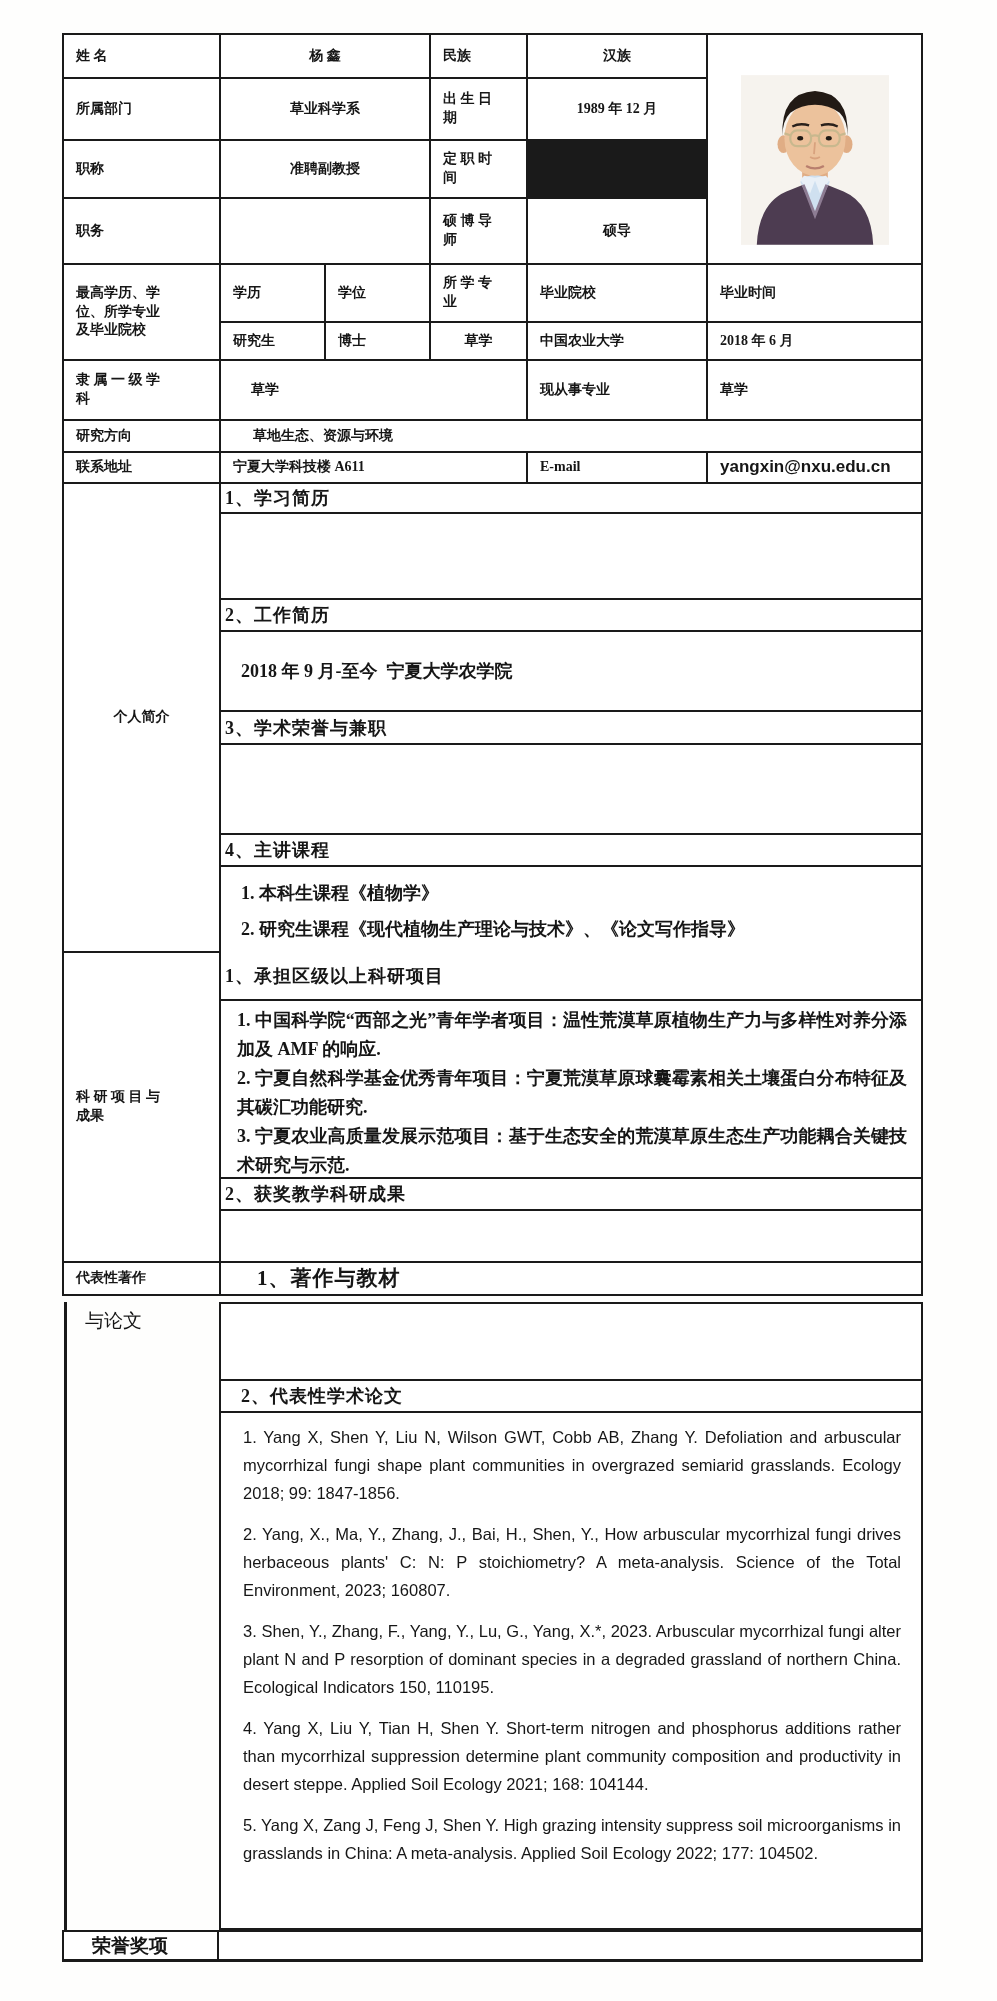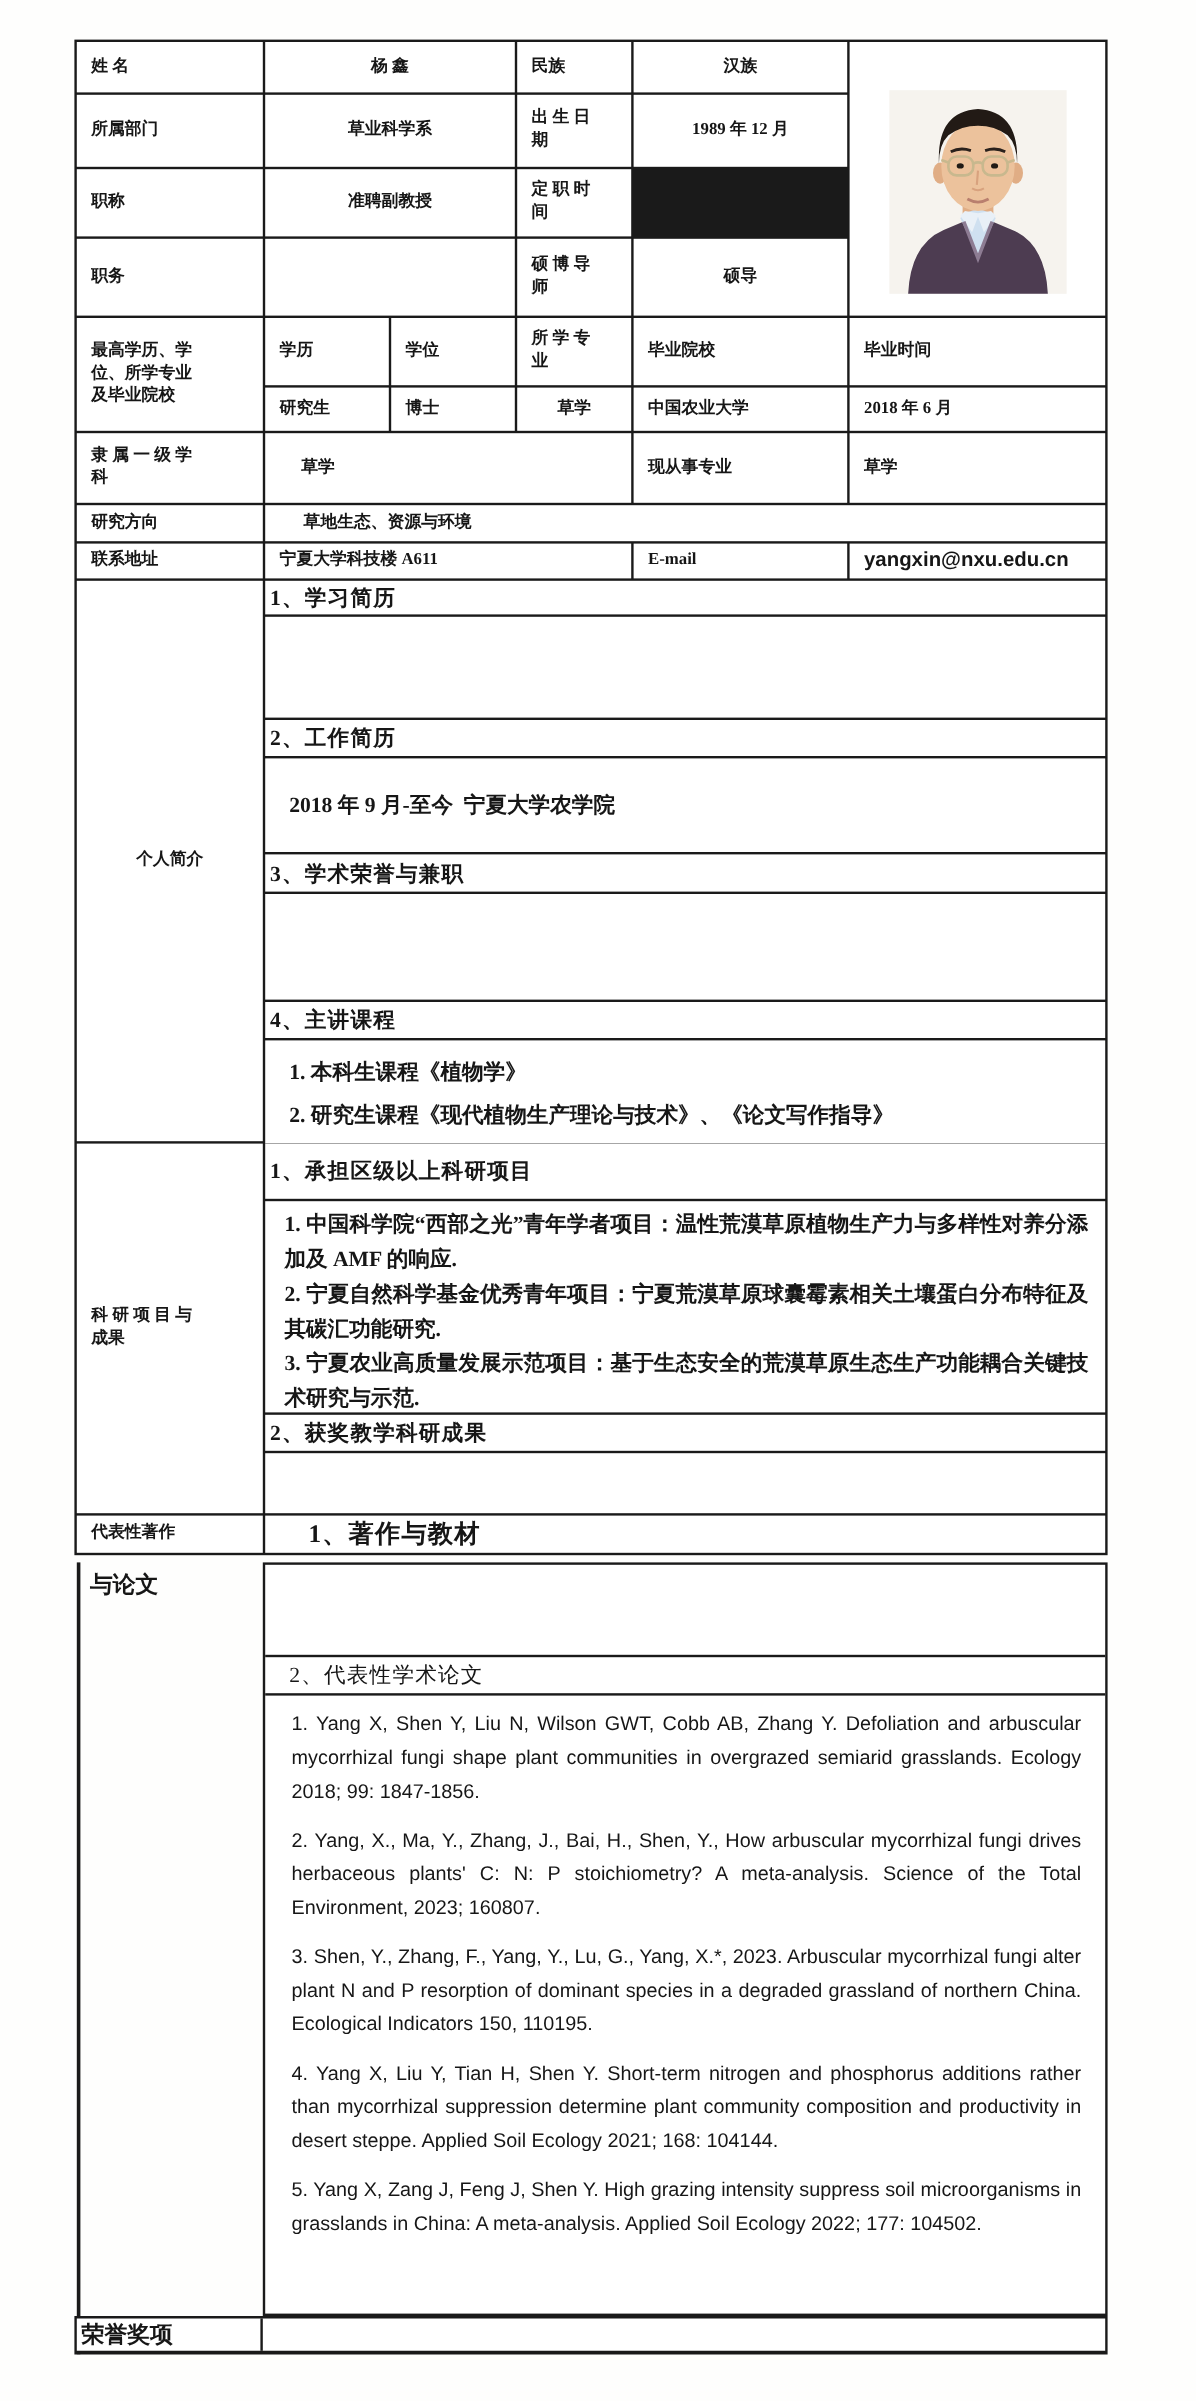--- a/index.html
+++ b/index.html
@@ -35,7 +35,7 @@
   
   .t2{position:absolute;left:62px;top:1302px;width:861px;height:660px;}
   .t2-leftline{position:absolute;left:2px;top:0;bottom:0;width:3px;background:#1a1a1a;}
-  .t2-label{position:absolute;left:6px;top:6px;width:180px;font-size:19px;font-weight:bold;padding-left:7px;box-sizing:border-box;}
+  .t2-label{position:absolute;left:6px;top:6px;width:180px;font-size:19px;font-weight:normal;padding-left:17px;box-sizing:border-box;}
   .t2-content{position:absolute;left:157px;top:0;width:704px;height:628px;box-sizing:border-box;
               border:2px solid #1a1a1a;display:flex;flex-direction:column;background:#fff;}
   .t2-empty{height:75px;border-bottom:2px solid #1a1a1a;}

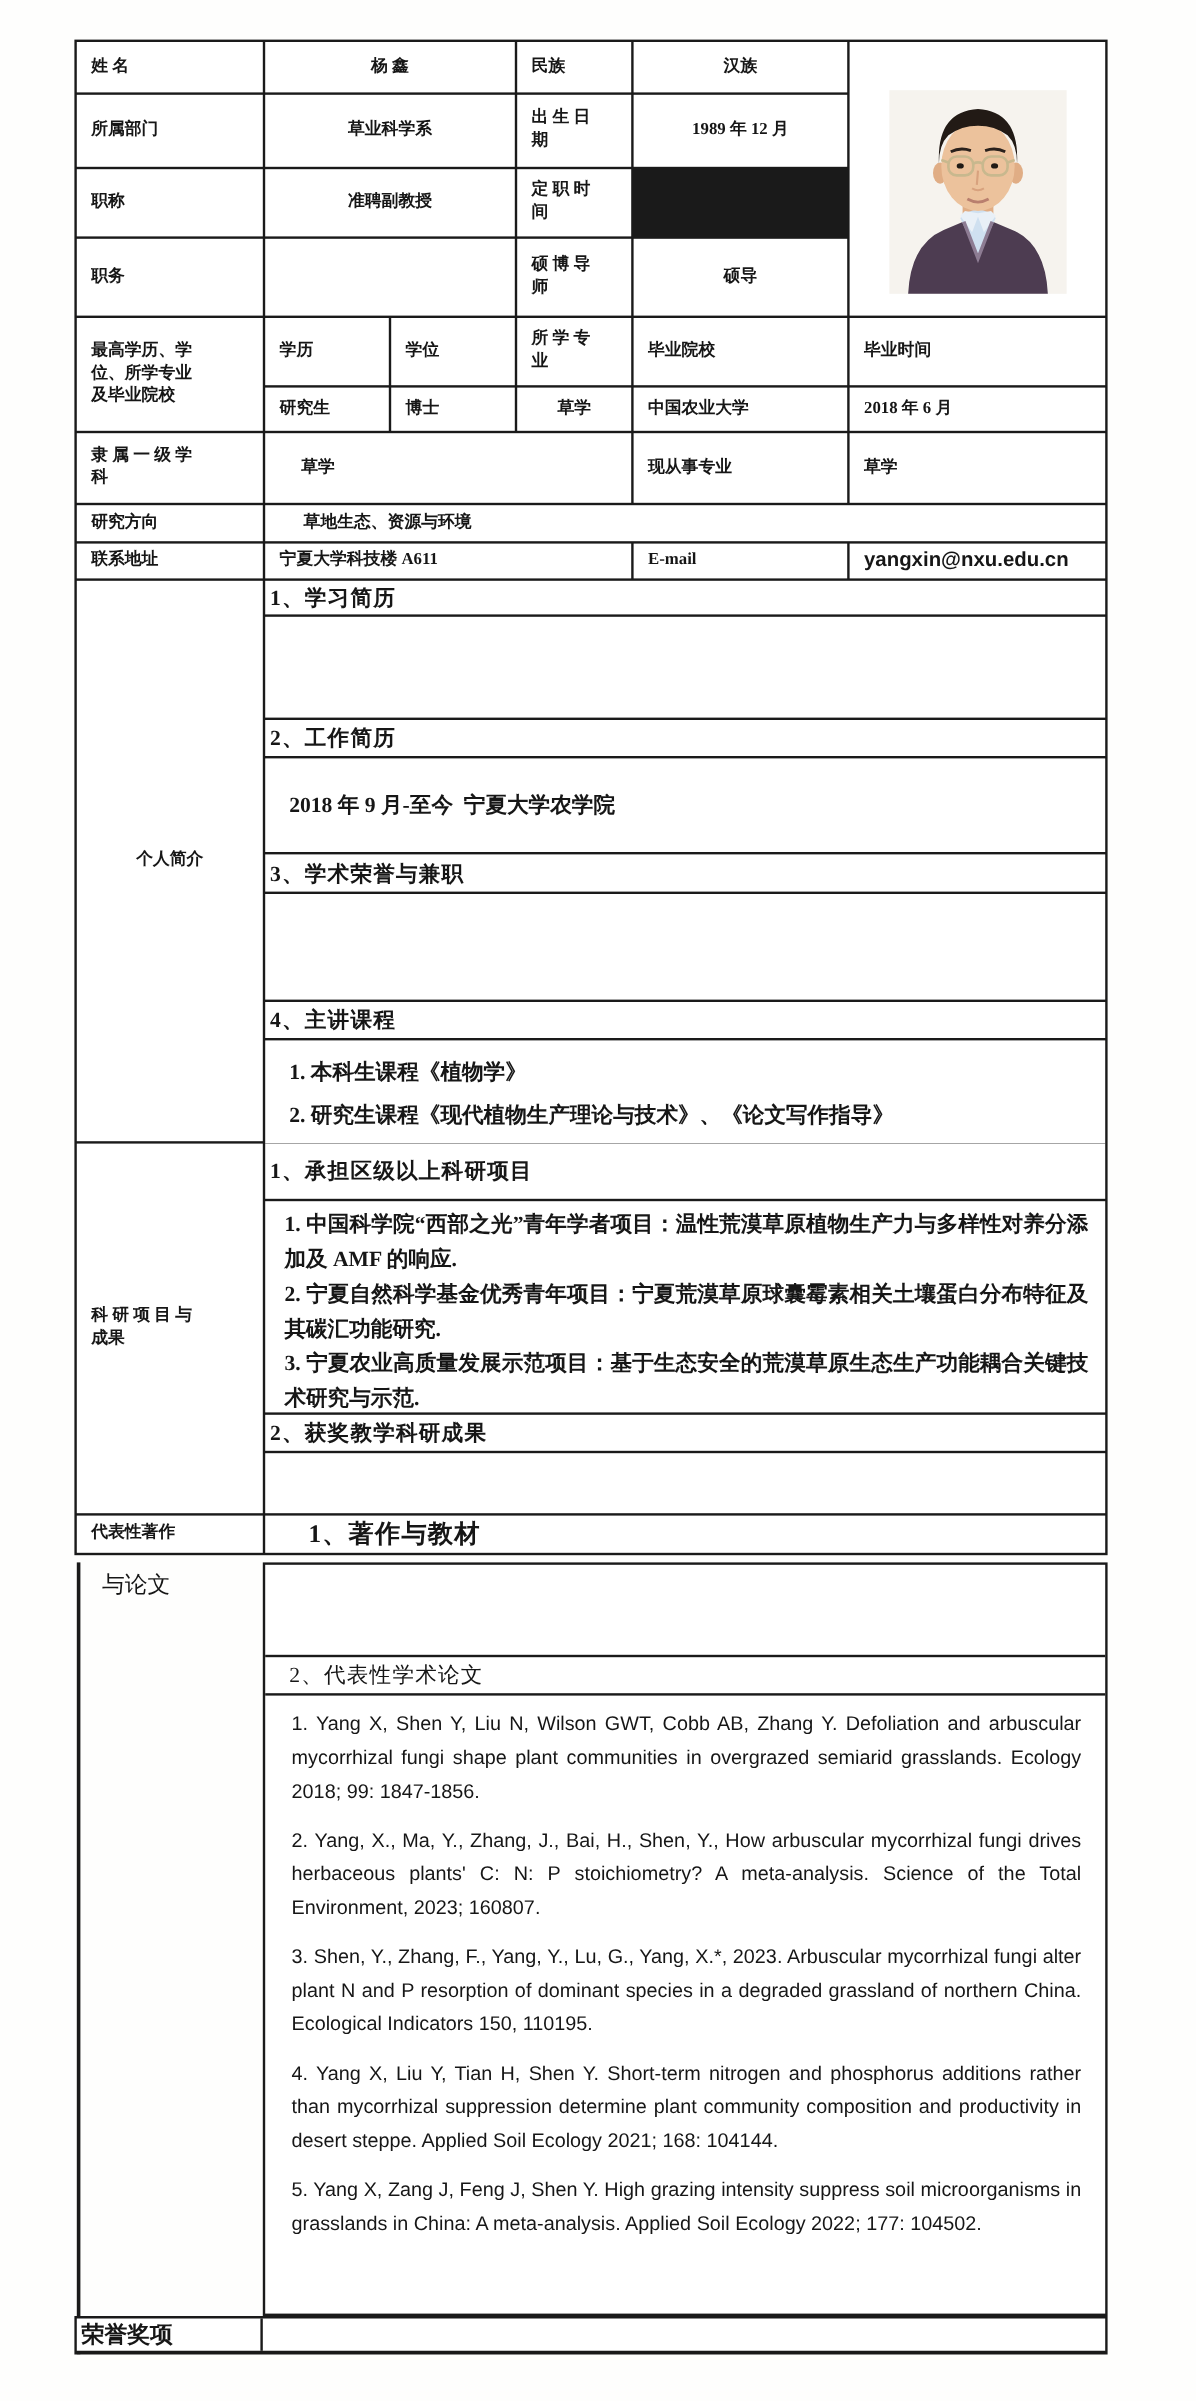--- a/index.html
+++ b/index.html
@@ -40,7 +40,7 @@
               border:2px solid #1a1a1a;display:flex;flex-direction:column;background:#fff;}
   .t2-empty{height:75px;border-bottom:2px solid #1a1a1a;}
   .t2-head{height:30px;border-bottom:2px solid #1a1a1a;display:flex;align-items:center;
-           padding-left:20px;font-size:18px;font-weight:normal;letter-spacing:1px;}
+           padding-left:20px;font-size:18px;font-weight:bold;letter-spacing:1px;}
   .t2-pubs{flex:1;padding:10px 20px 0 22px;}
   .pub{font-family:"Liberation Sans","DejaVu Sans",sans-serif;font-size:16.5px;font-weight:normal;
        line-height:28px;text-align:justify;margin:0 0 13px 0;}

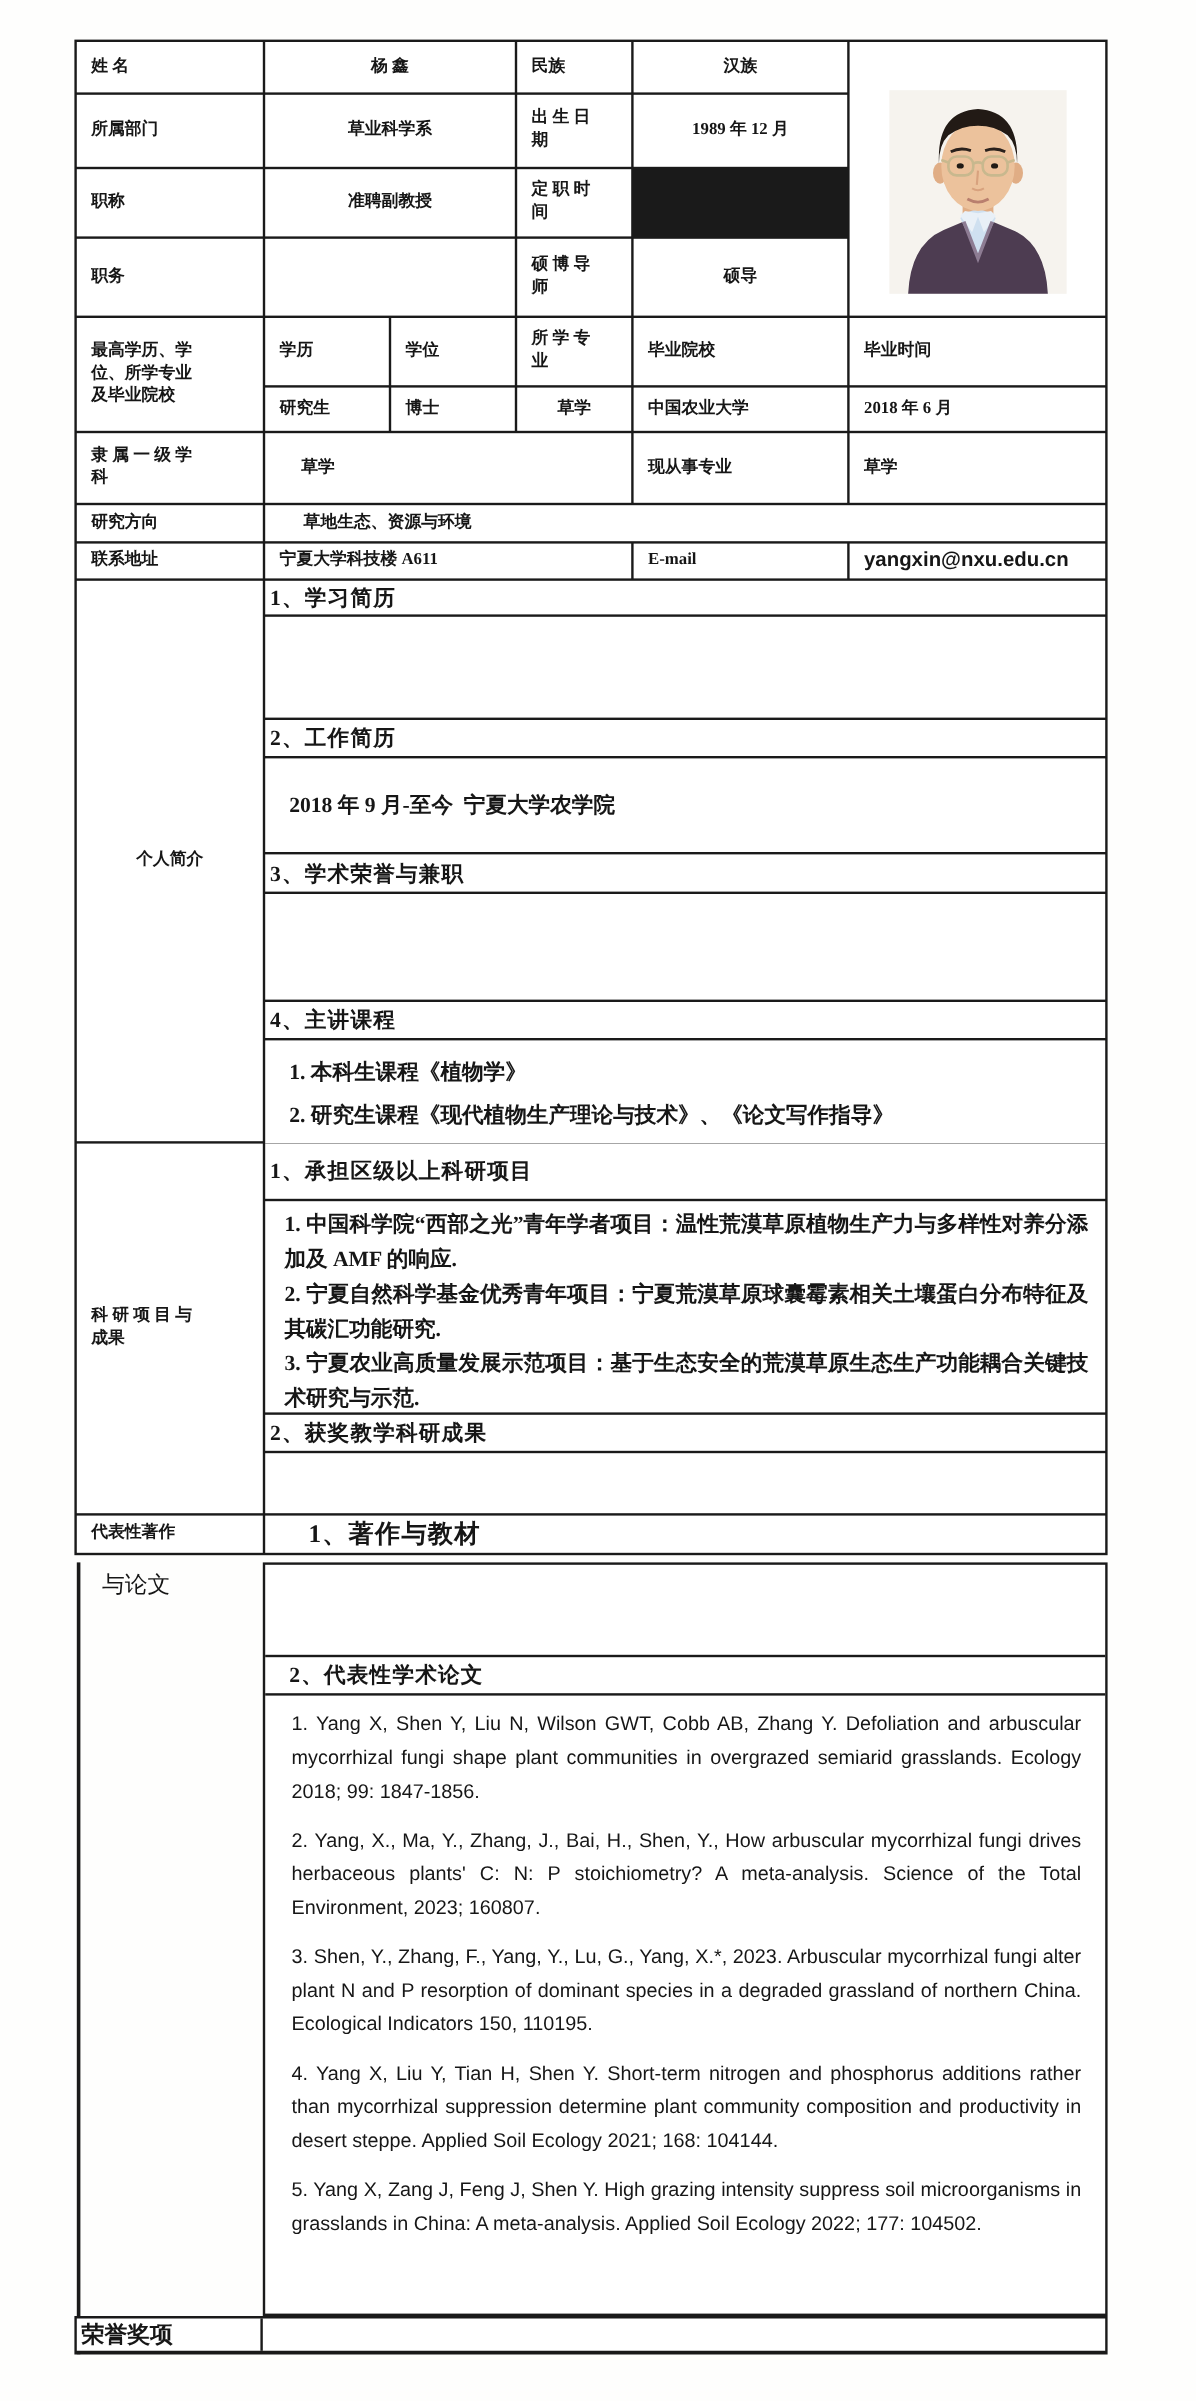--- a/index.html
+++ b/index.html
@@ -47,7 +47,7 @@
   .t2-honors{position:absolute;left:0;top:628px;width:861px;height:32px;box-sizing:border-box;
              border:2px solid #1a1a1a;border-bottom-width:3px;display:flex;background:#fff;}
   .t2-honors .hl{width:155px;border-right:2px solid #1a1a1a;box-sizing:border-box;
-                 display:flex;align-items:center;padding-left:4px;font-size:19px;font-weight:bold;}
+                 display:flex;align-items:center;padding-left:28px;font-size:19px;font-weight:bold;}
   .t2-honors .hv{flex:1;}
 
   .sans{font-family:"Liberation Sans","DejaVu Sans",sans-serif;}

